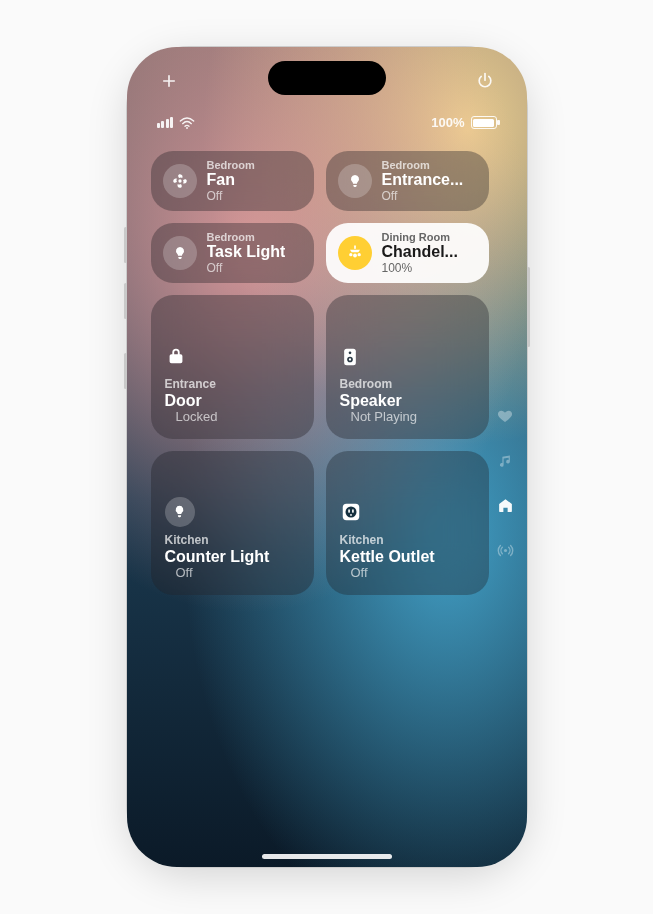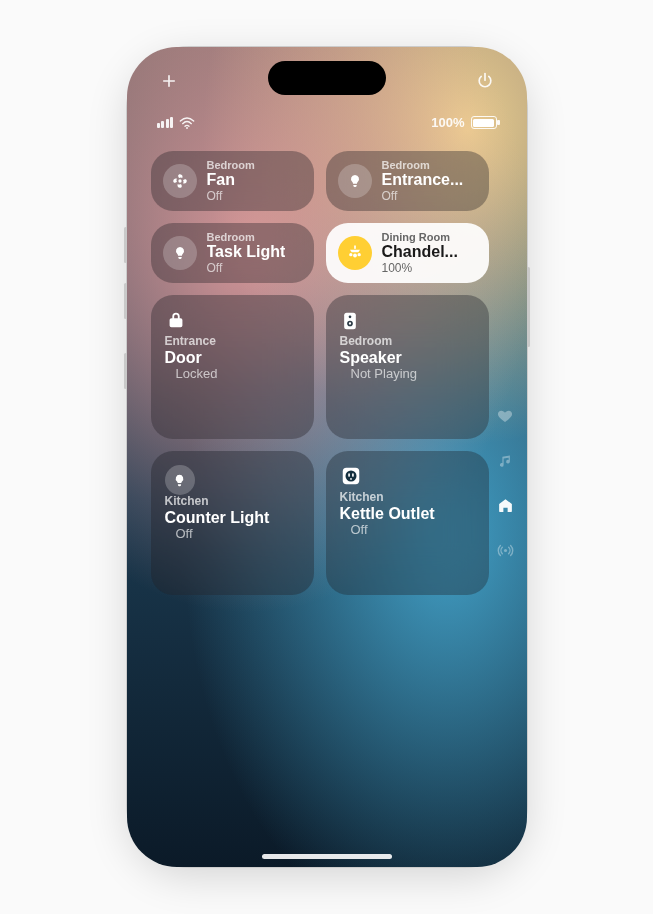--- a/index.html
+++ b/index.html
@@ -128,8 +128,9 @@
     height: 144px;
     display: flex;
     flex-direction: column;
-    justify-content: flex-start;
+    justify-content: flex-end;
     padding: 14px;
+    gap: 7px;
   }
   .tile.dark { background: rgba(30,30,35,0.35); color: #fff; }
   .tile.light { background: rgba(255,255,255,0.92); color: #1a1a1a; }

